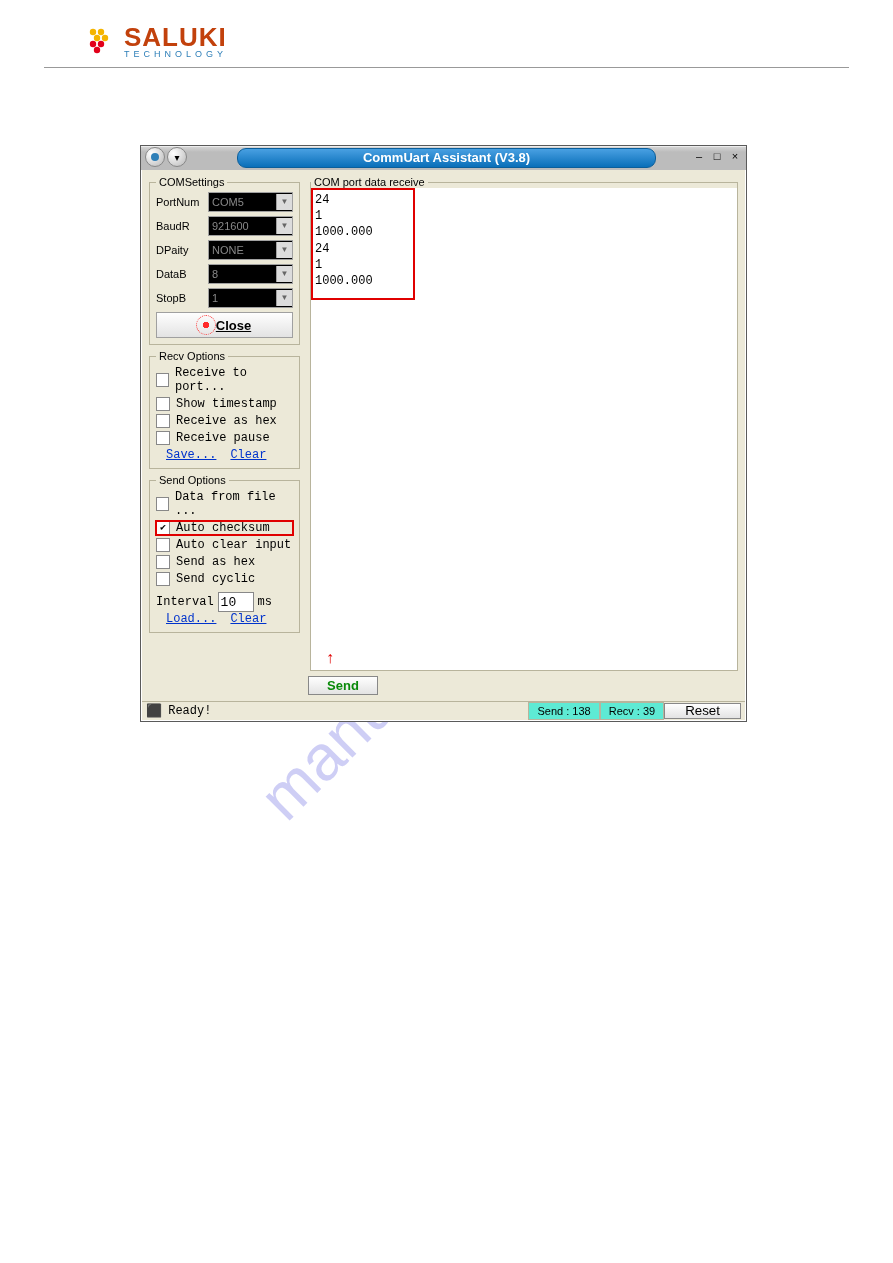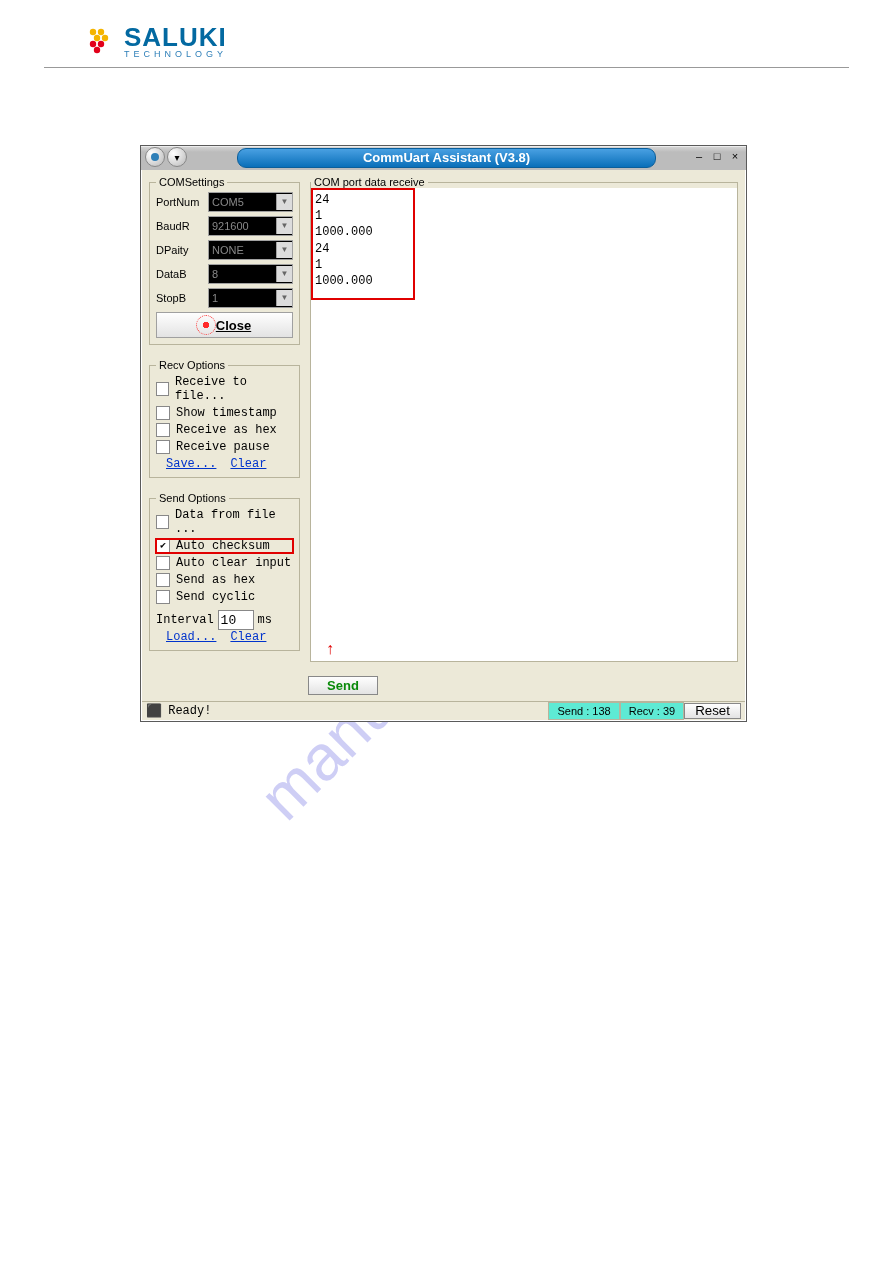--- a/index.html
+++ b/index.html
@@ -34,7 +34,7 @@
   .logo-text .brand {
     font-weight: 800;
     font-size: 26px;
-    color: #0369a1;
+    color: #c2410c;
     letter-spacing: 1px;
   }
   .logo-text .tag {

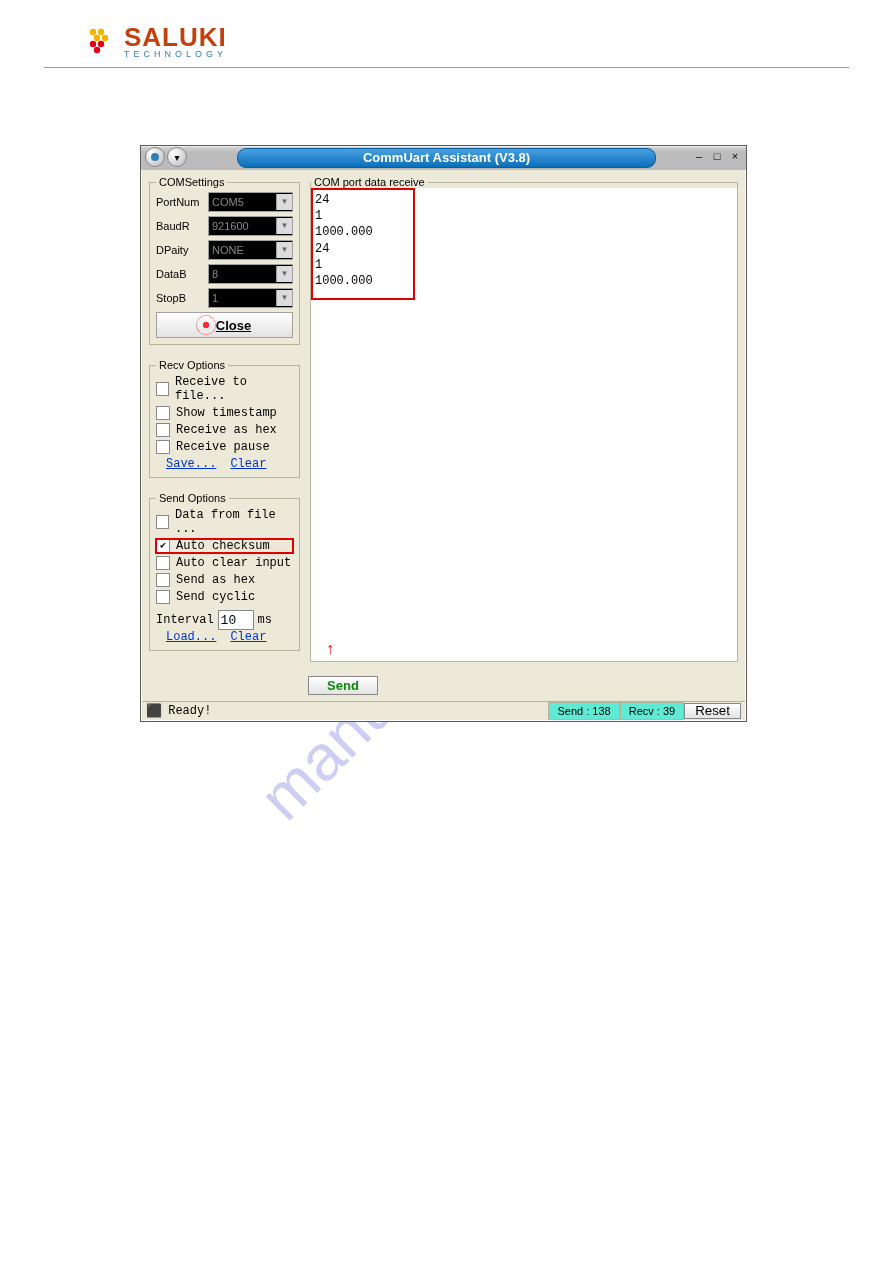--- a/index.html
+++ b/index.html
@@ -111,7 +111,7 @@
   fieldset {
     border:1px solid #b8b49c;
     padding:4px 6px 6px;
-    margin-bottom:14px;
+    margin-bottom:5px;
     background:#ece9d8;
   }
   legend { padding:0 3px; font-size:11px; }

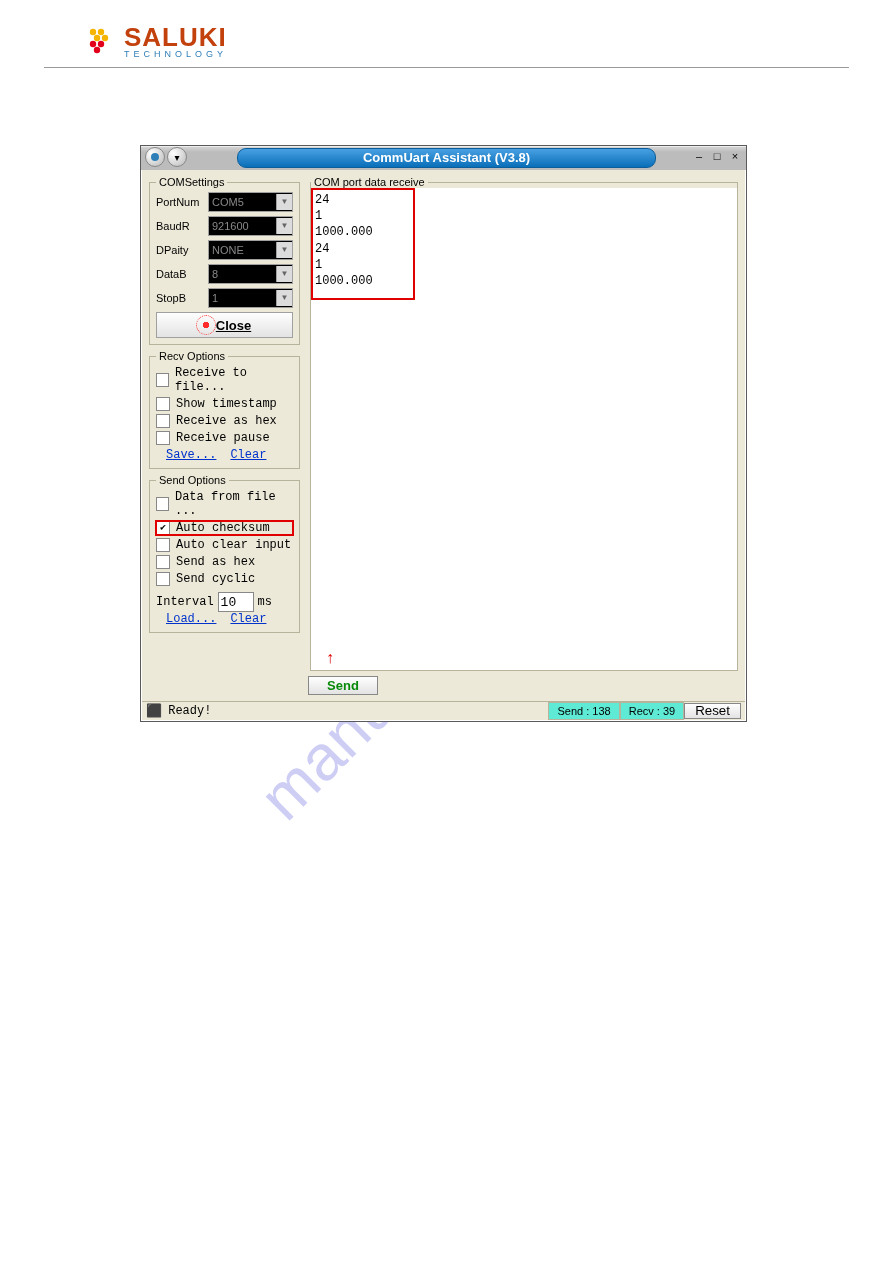--- a/index.html
+++ b/index.html
@@ -372,7 +372,7 @@
           <legend>Recv Options</legend>
           <div class="chk-row">
               <span class="chk"></span>
-              <span>Receive to file...</span>
+              <span>Receive to port...</span>
             </div>
           <div class="chk-row">
               <span class="chk"></span>

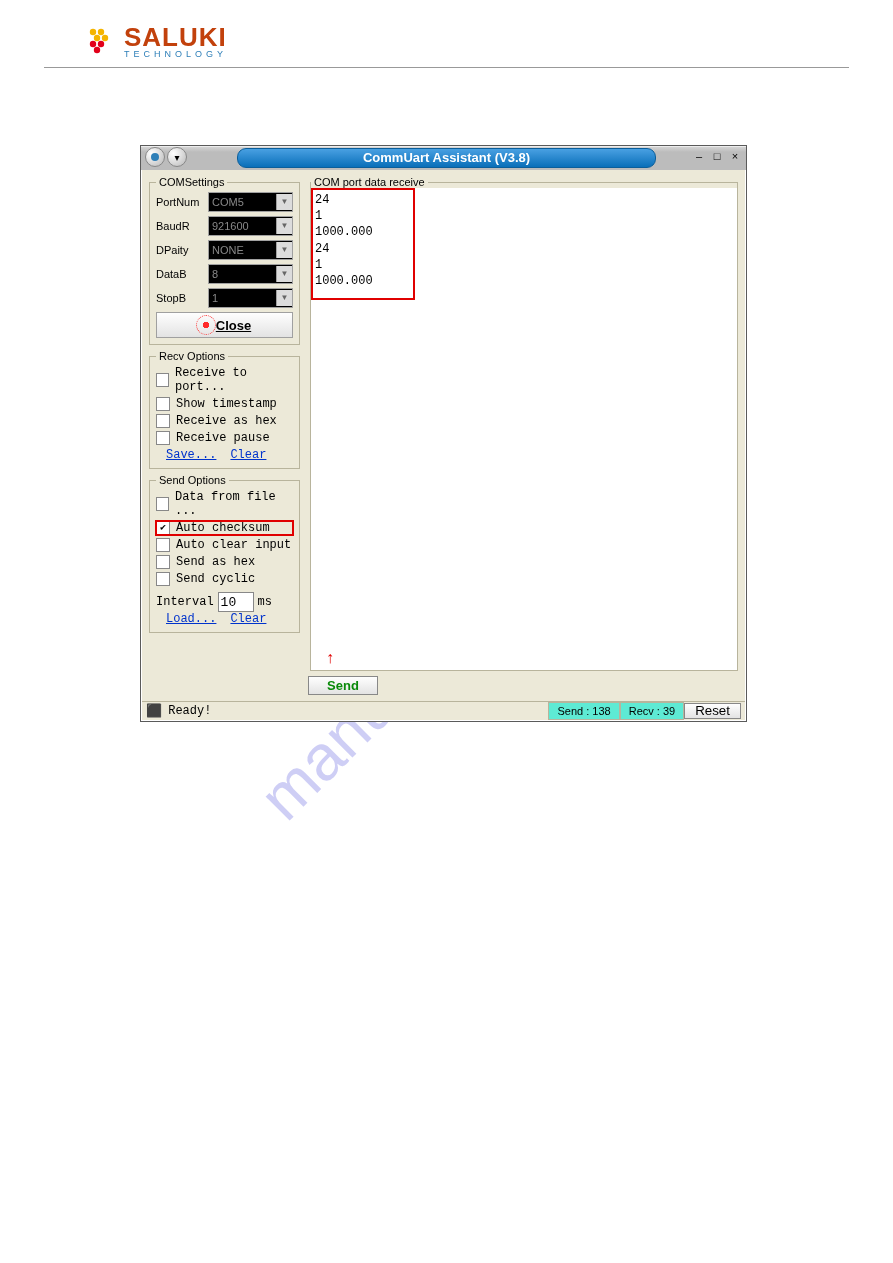--- a/index.html
+++ b/index.html
@@ -256,7 +256,7 @@
   .reset-btn {
     border:1px solid #888;
     background:linear-gradient(to bottom,#fefefe,#e3e3e3);
-    padding:0 10px;
+    padding:0 20px;
     height:16px;
     line-height:14px;
   }

